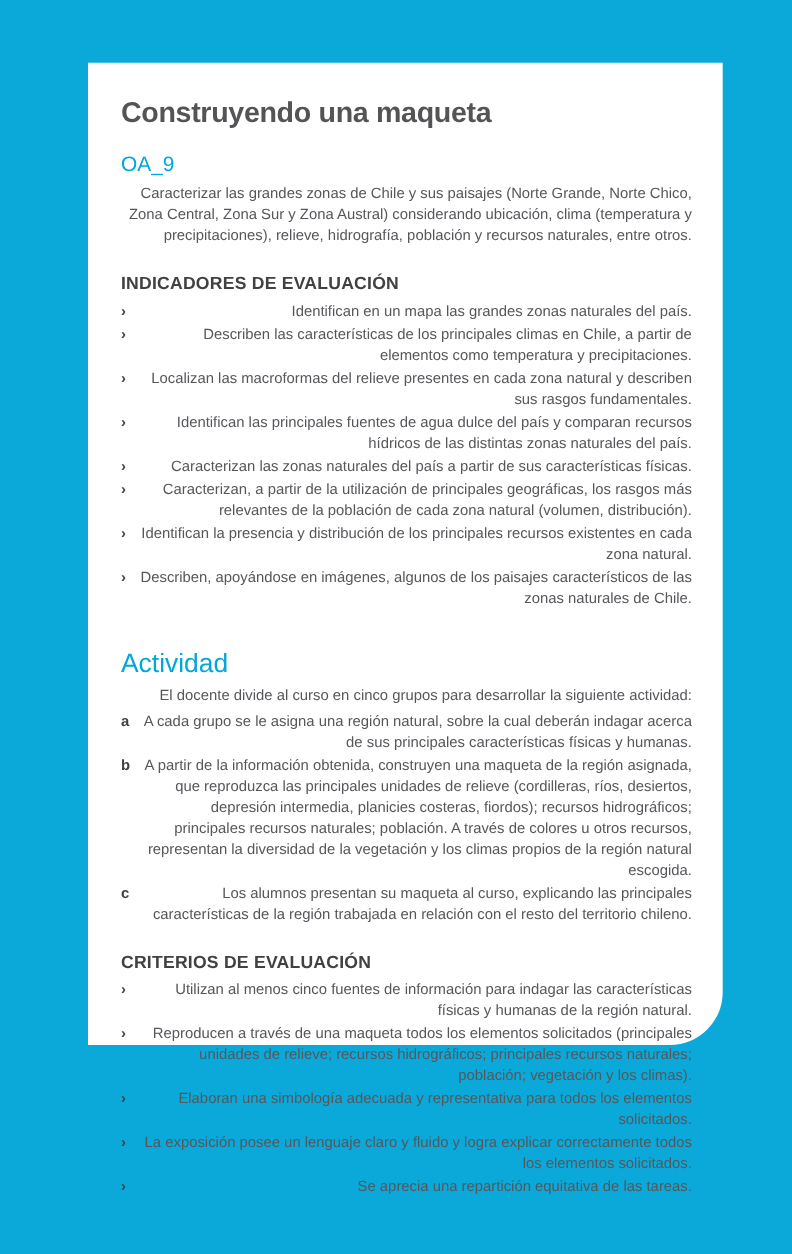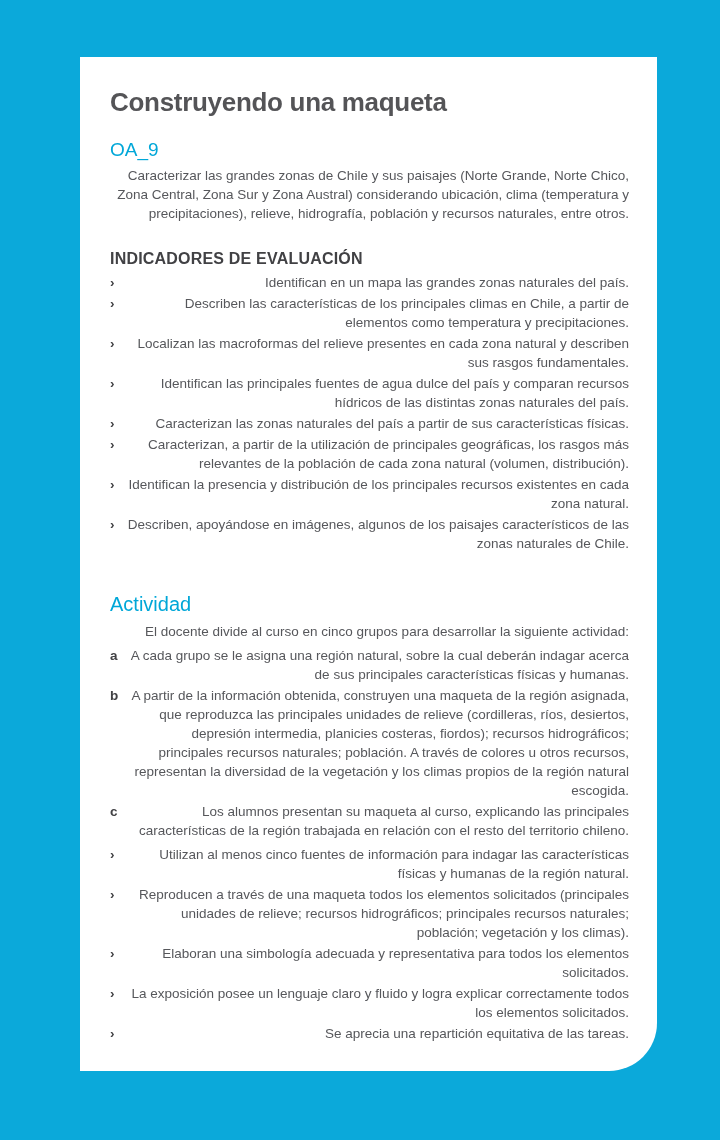--- a/index.html
+++ b/index.html
@@ -19,7 +19,7 @@
     left: 80px;
     top: 57px;
     width: 577px;
-    height: 1014px;
+    height: 893px;
     background: var(--card, #ffffff);
     border-radius: 0 0 48px 0;
     box-sizing: border-box;

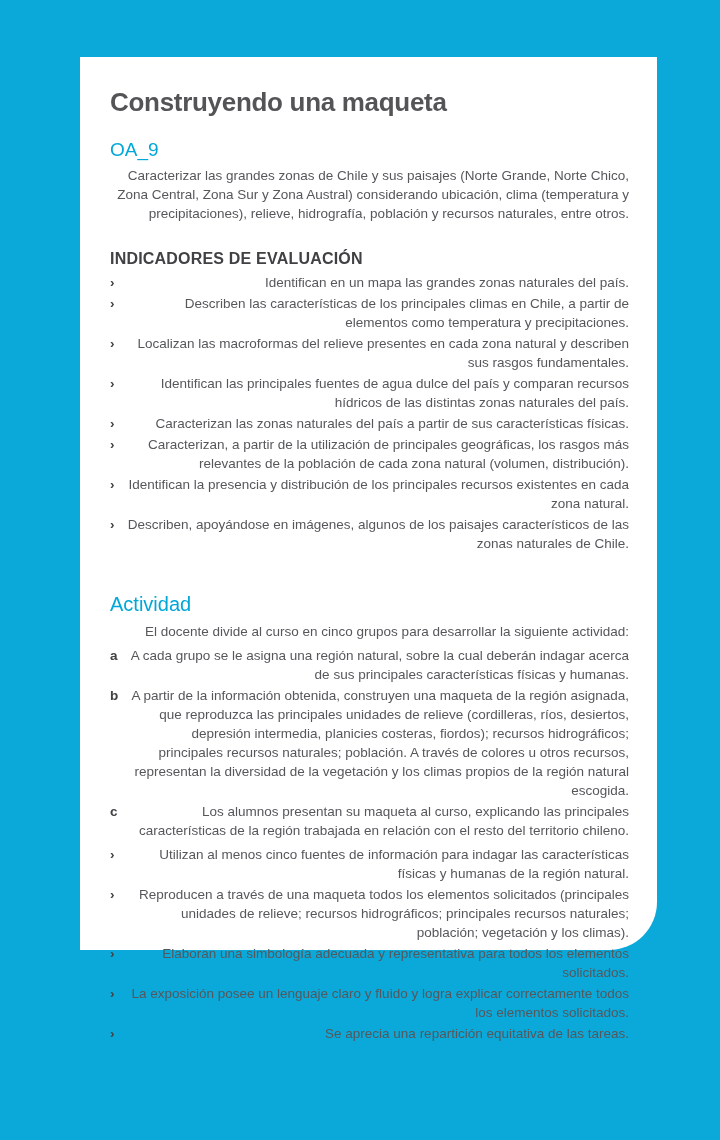--- a/index.html
+++ b/index.html
@@ -45,7 +45,7 @@
   }
   .actividad-heading {
     margin-top: 38px;
-    font-size: 20px;
+    font-size: 24px;
     line-height: 26px;
   }
   .section-label {

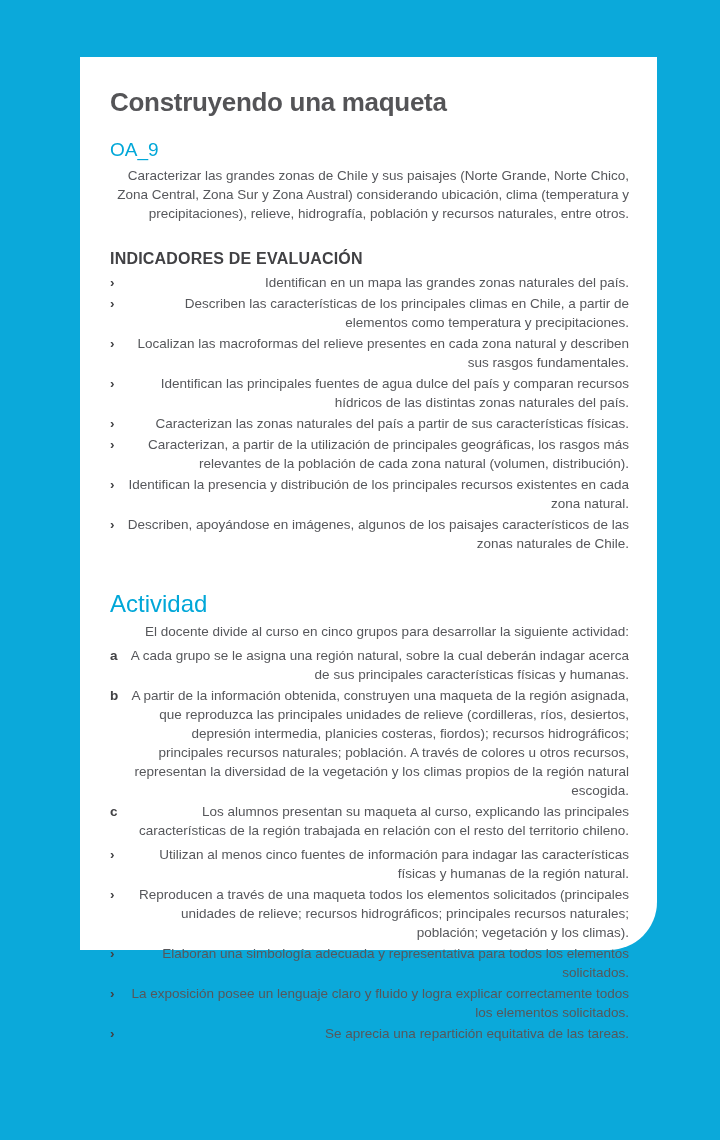--- a/index.html
+++ b/index.html
@@ -151,6 +151,7 @@
       </div>
     </div>
 
+  <h3 class="section-label">CRITERIOS DE EVALUACIÓN</h3>
   <div class="list">
       <div class="list-item">
         <span class="bullet">›</span>

